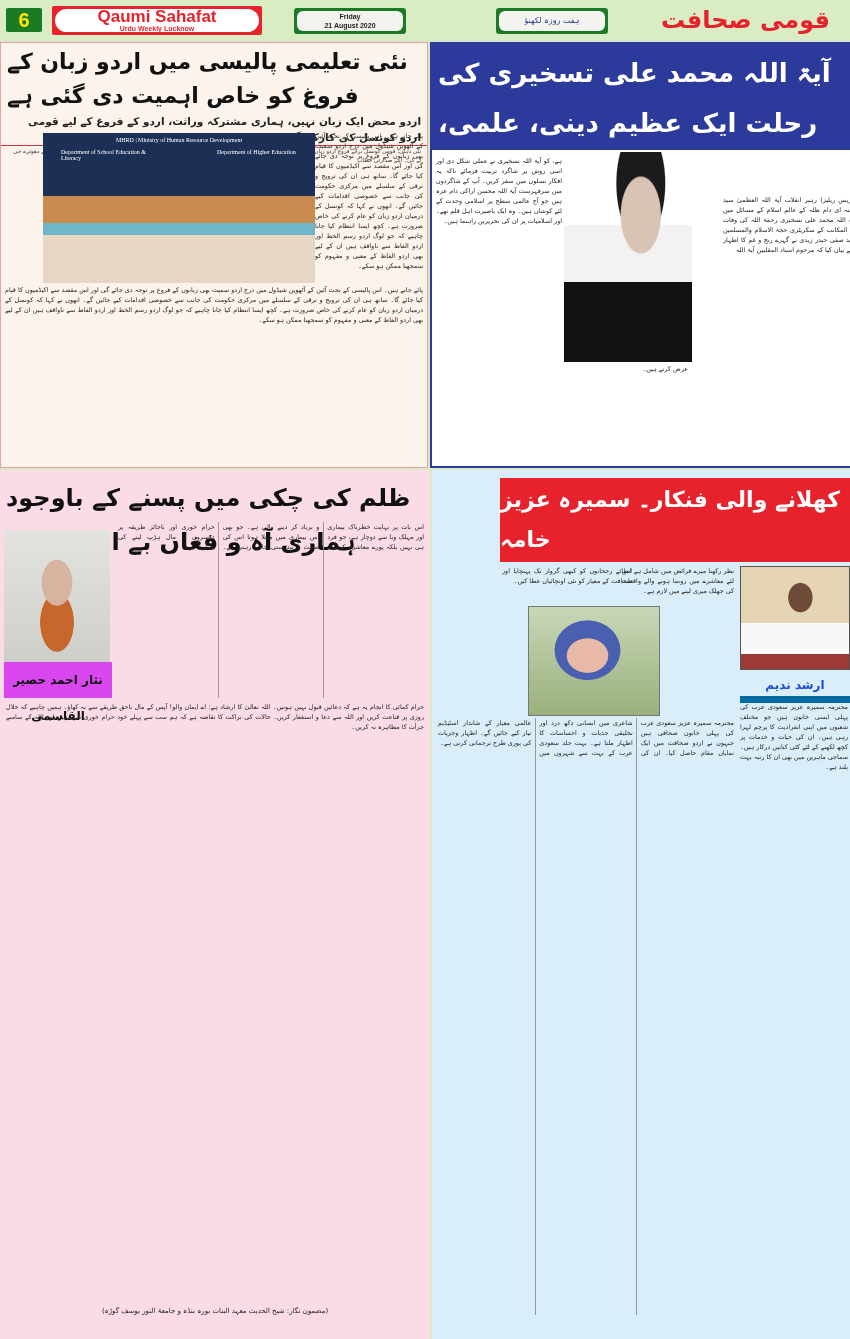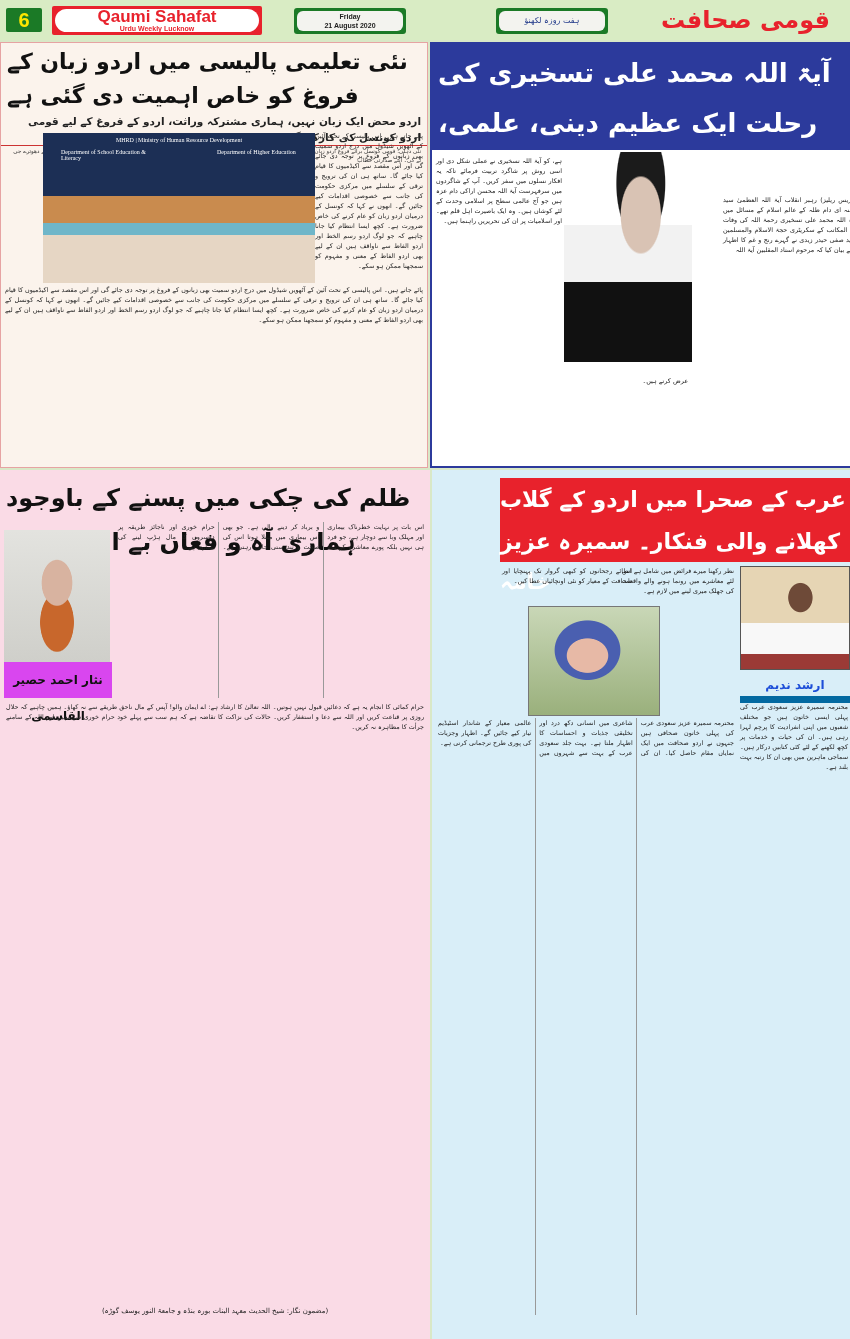--- a/index.html
+++ b/index.html
@@ -27,7 +27,7 @@
   #art-tr .hl-box .headline { color: #fff; font-size: 26px; line-height: 50px; padding: 4px 6px 0; }
   #art-tr .col-r { position: absolute; right: 4px; top: 112px; width: 150px; bottom: 6px; margin-top: 39px; }
   #art-tr .col-l { position: absolute; left: 4px; top: 112px; width: 126px; bottom: 6px; }
-  #art-tr .col-m { position: absolute; left: 136px; top: 332px; width: 120px; bottom: 6px; }
+  #art-tr .col-m { position: absolute; left: 136px; top: 320px; width: 120px; bottom: 6px; }
   #art-tr .photo { left: 132px; top: 108px; width: 128px; height: 210px; background: radial-gradient(ellipse at 60% 30%, #d9c3b4 0 18%, transparent 19%), radial-gradient(ellipse at 60% 15%, #1b1b1b 0 22%, transparent 23%), linear-gradient(#fff 0 35%, #f2f2f2 35% 62%, #111 62%); }
 
   

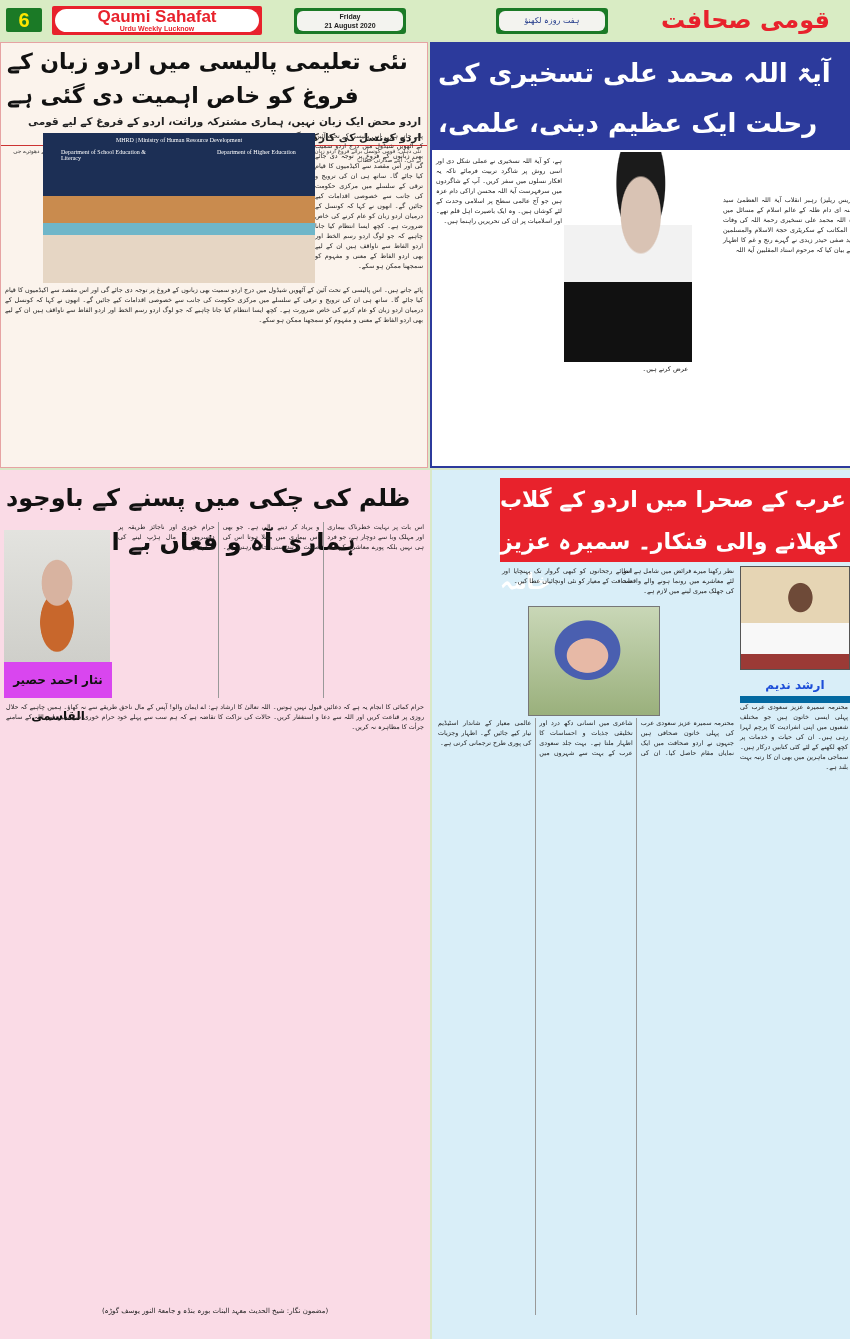--- a/index.html
+++ b/index.html
@@ -123,7 +123,6 @@
 
 <div class="article" id="art-br">
   <div class="hl-box">
-    <div class="headline">عرب کے صحرا میں اردو کے گلاب</div>
     <div class="headline">کھلانے والی فنکار۔ سمیرہ عزیز خامہ</div>
   </div>
   <div class="photo photo-man"></div>

